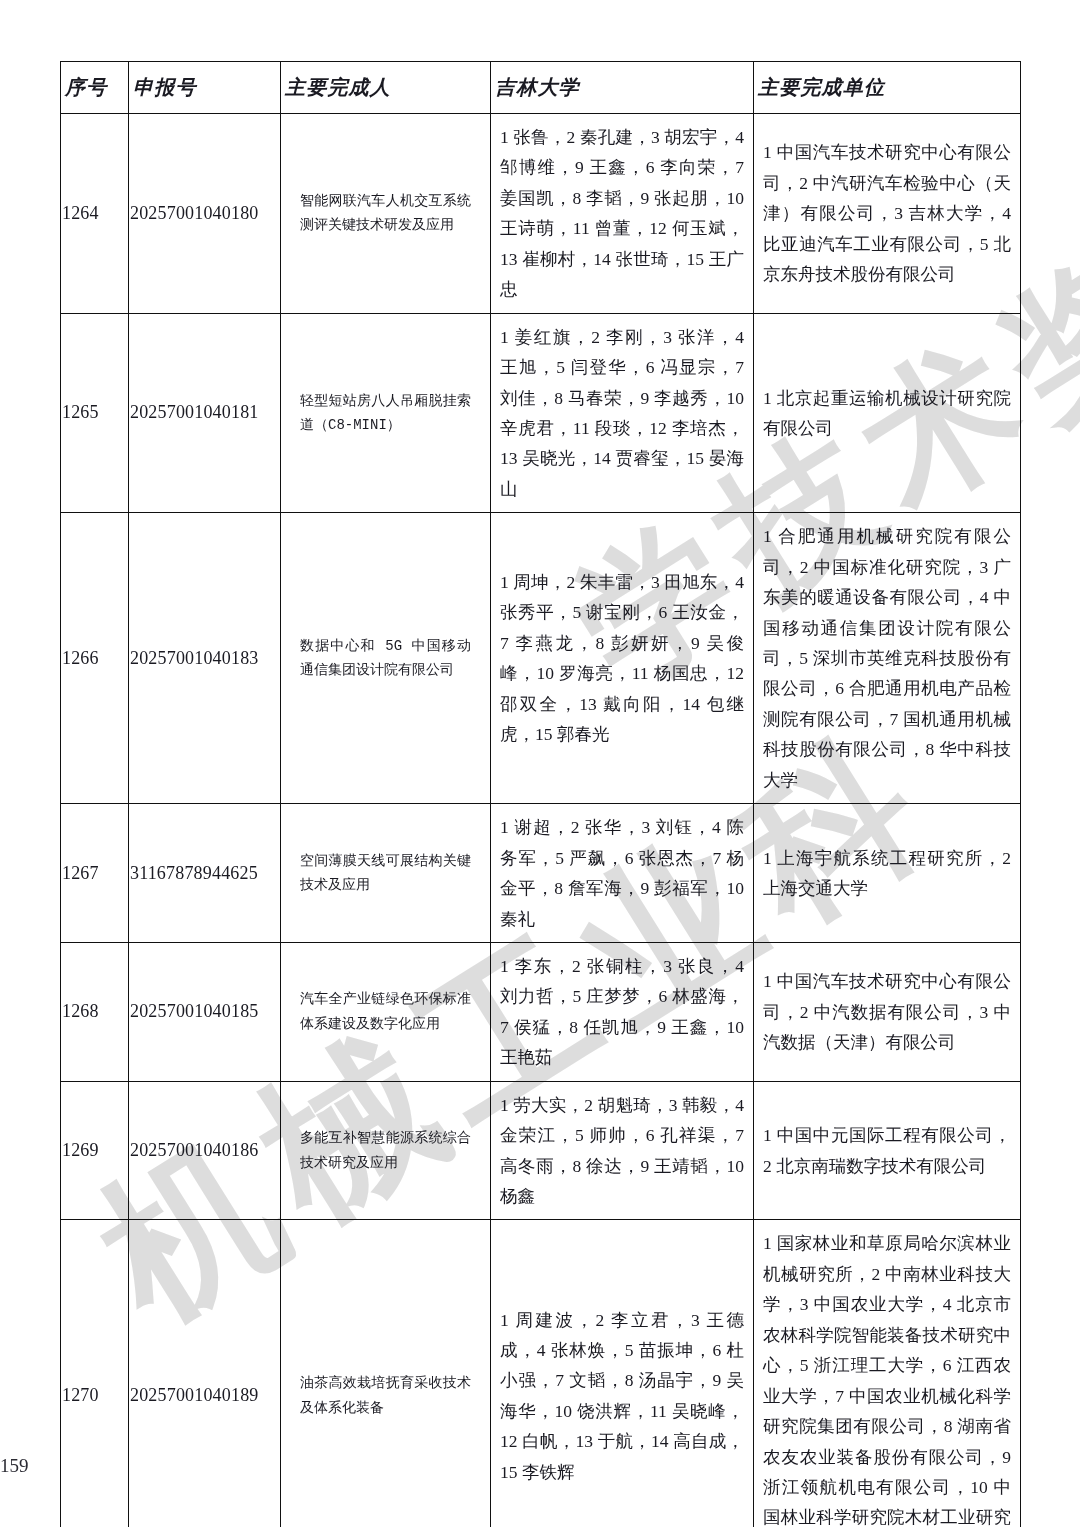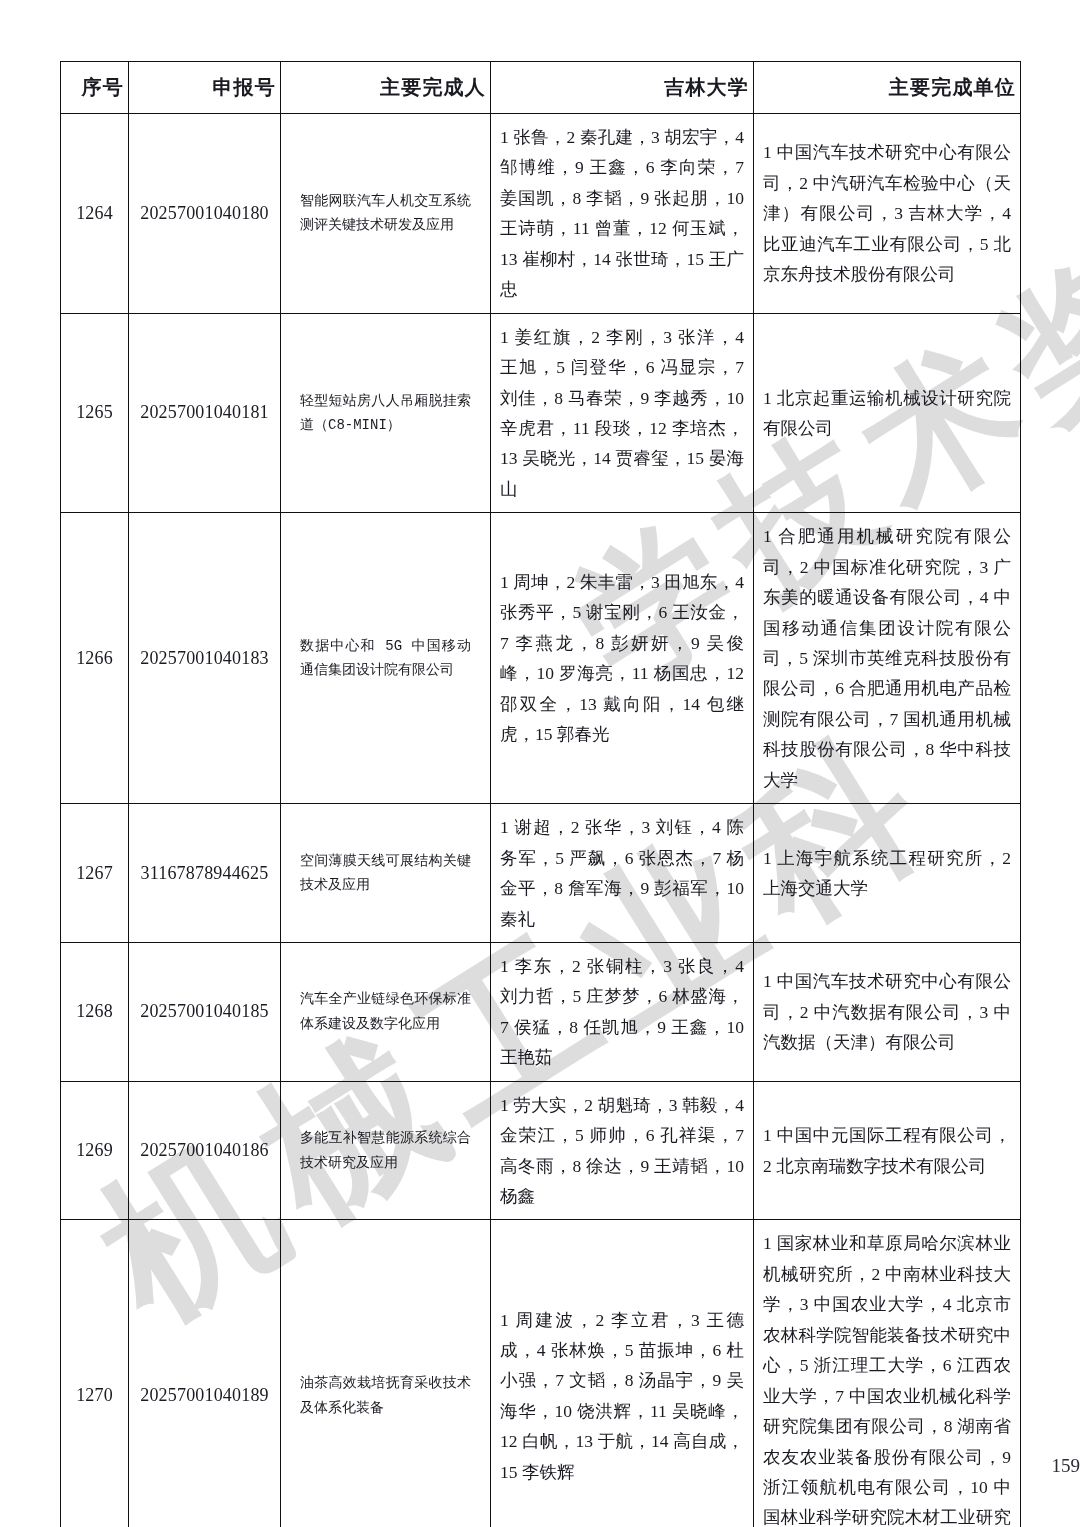--- a/index.html
+++ b/index.html
@@ -81,9 +81,10 @@
   table.award th {
     font-weight: 700;
     font-size: 20px;
-    text-align: right;
+    text-align: left;
     padding: 12px 4px;
     letter-spacing: .06em;
+    font-style: italic;
   }
   col.c-no    { width: 68px; }
   col.c-app   { width: 152px; }

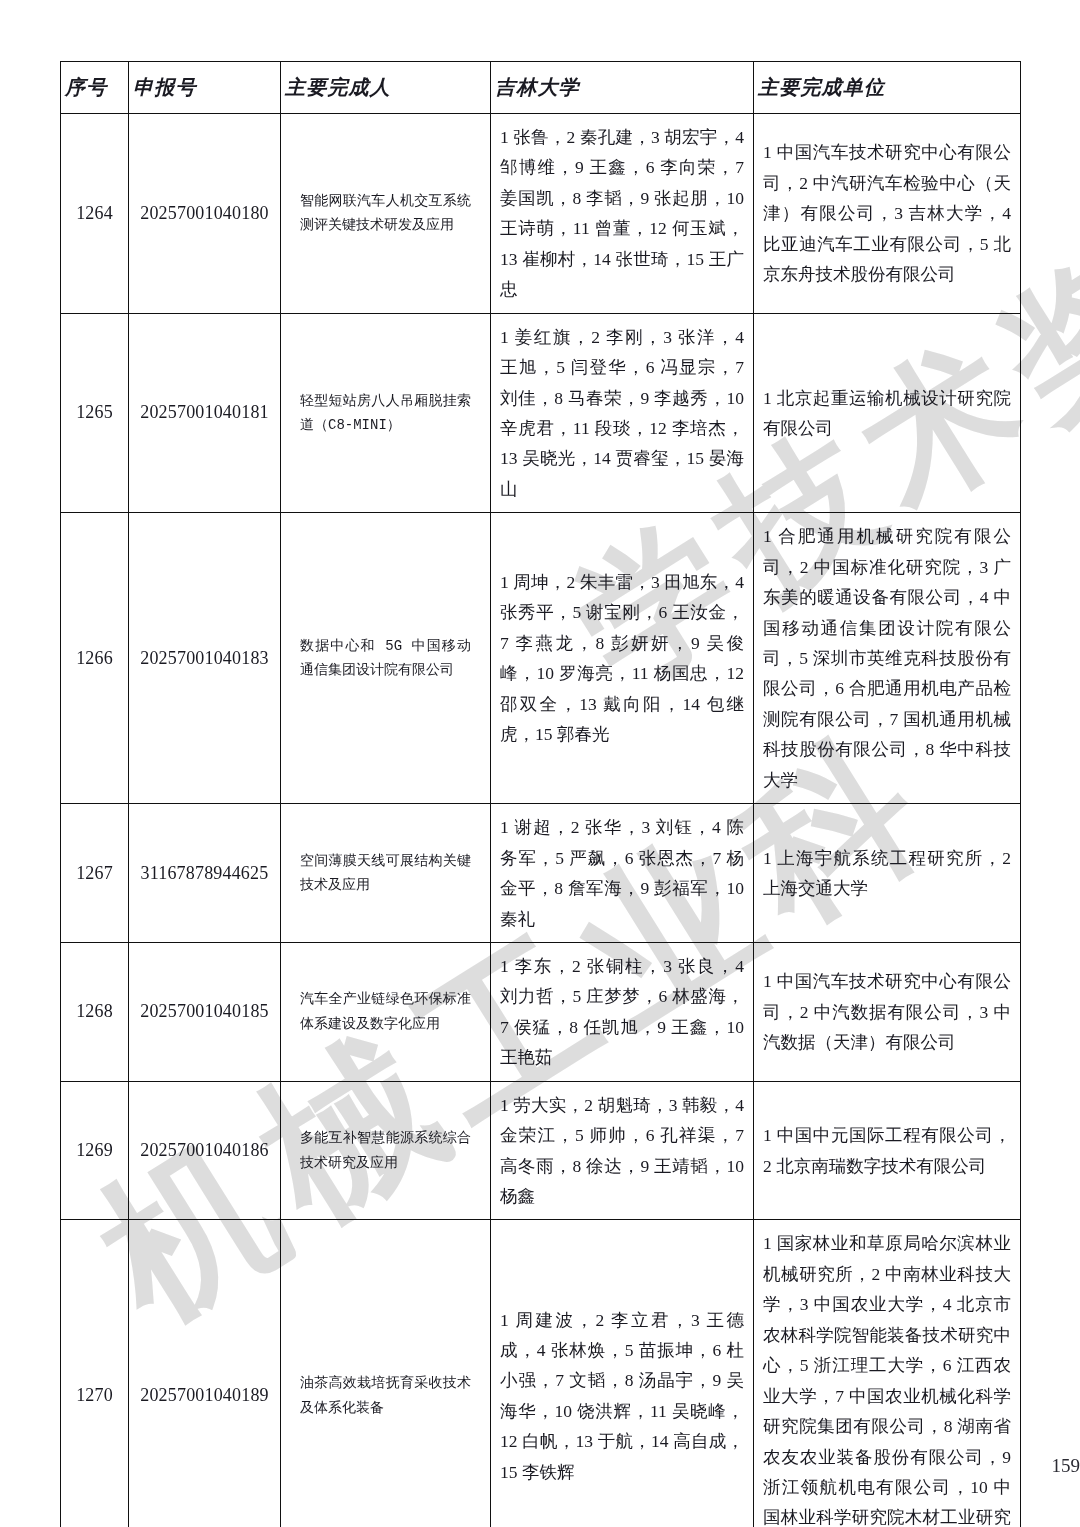--- a/index.html
+++ b/index.html
@@ -94,7 +94,7 @@
 
   td.cell-no,
   td.cell-app {
-    text-align: center;
+    text-align: left;
     font-size: 18px;
     font-family: "Liberation Serif", "DejaVu Serif", serif;
     letter-spacing: .01em;

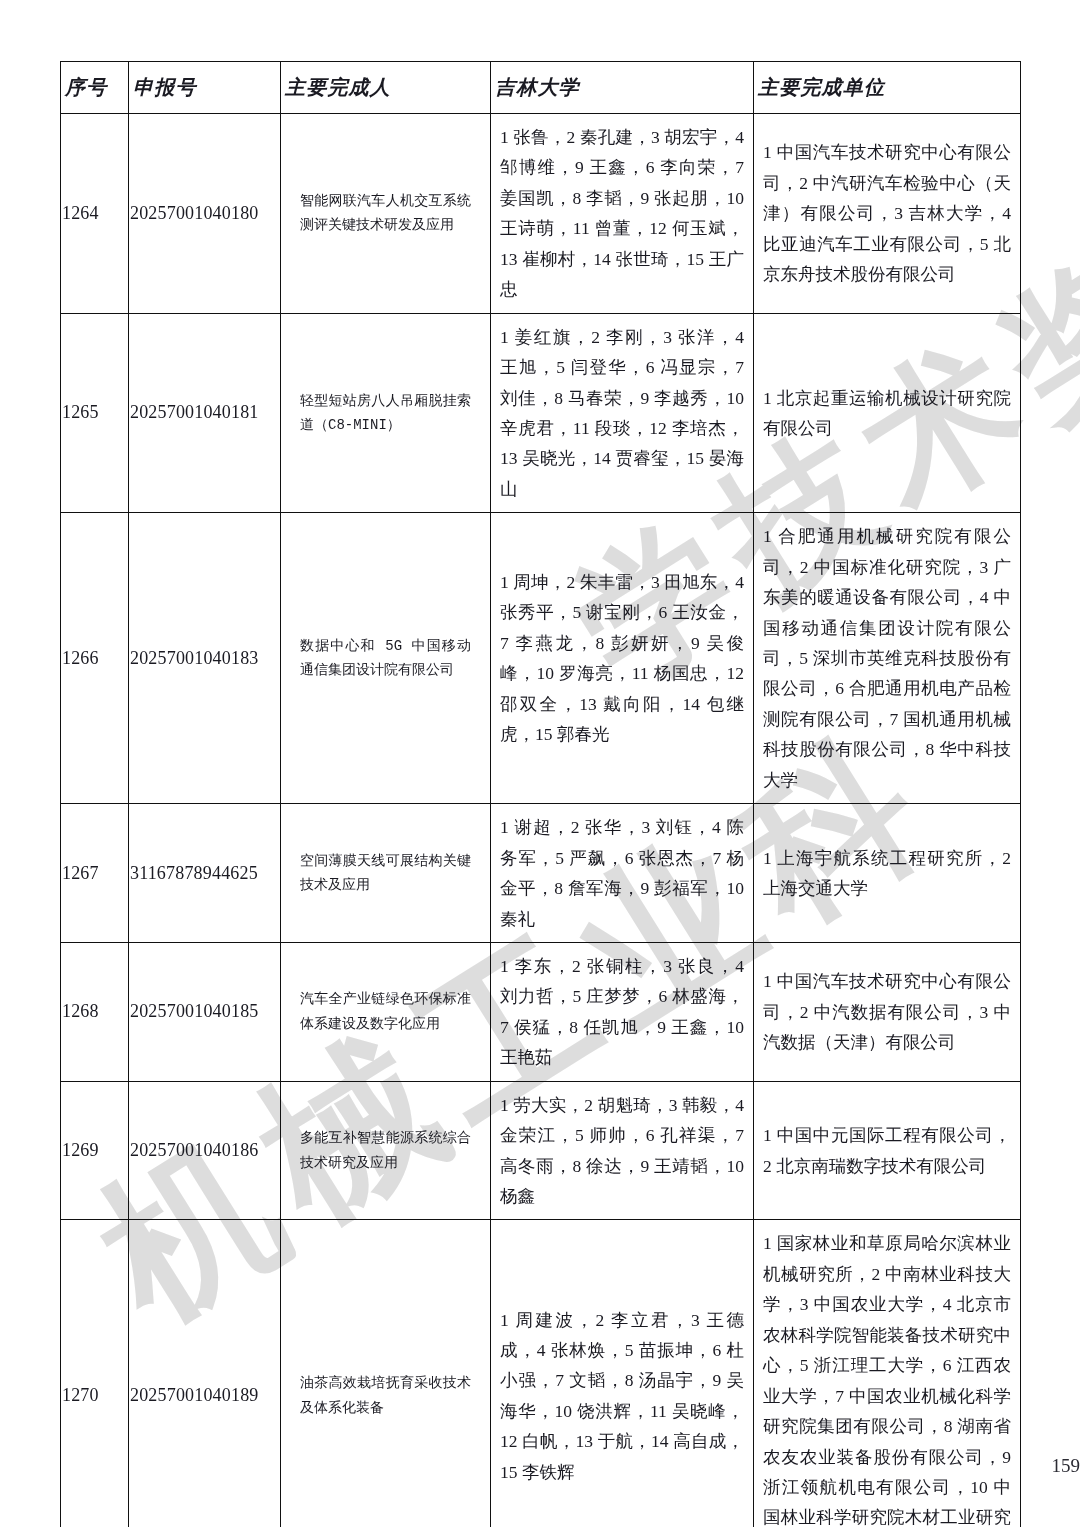--- a/index.html
+++ b/index.html
@@ -130,7 +130,7 @@
     left: 0;
     top: 1455px;
     width: 1080px;
-    text-align: right;
+    text-align: left;
     font-size: 19px;
     color: #2b2b33;
     z-index: 1;

